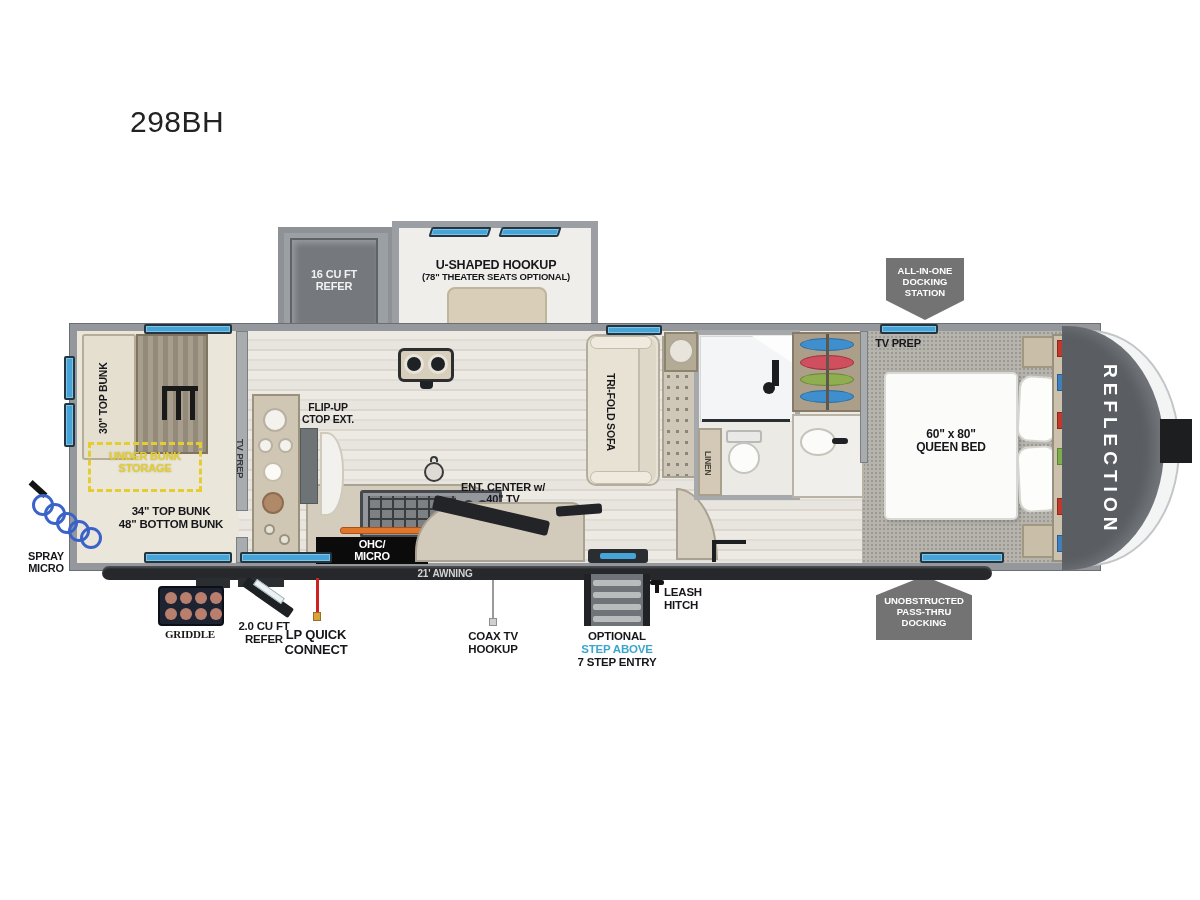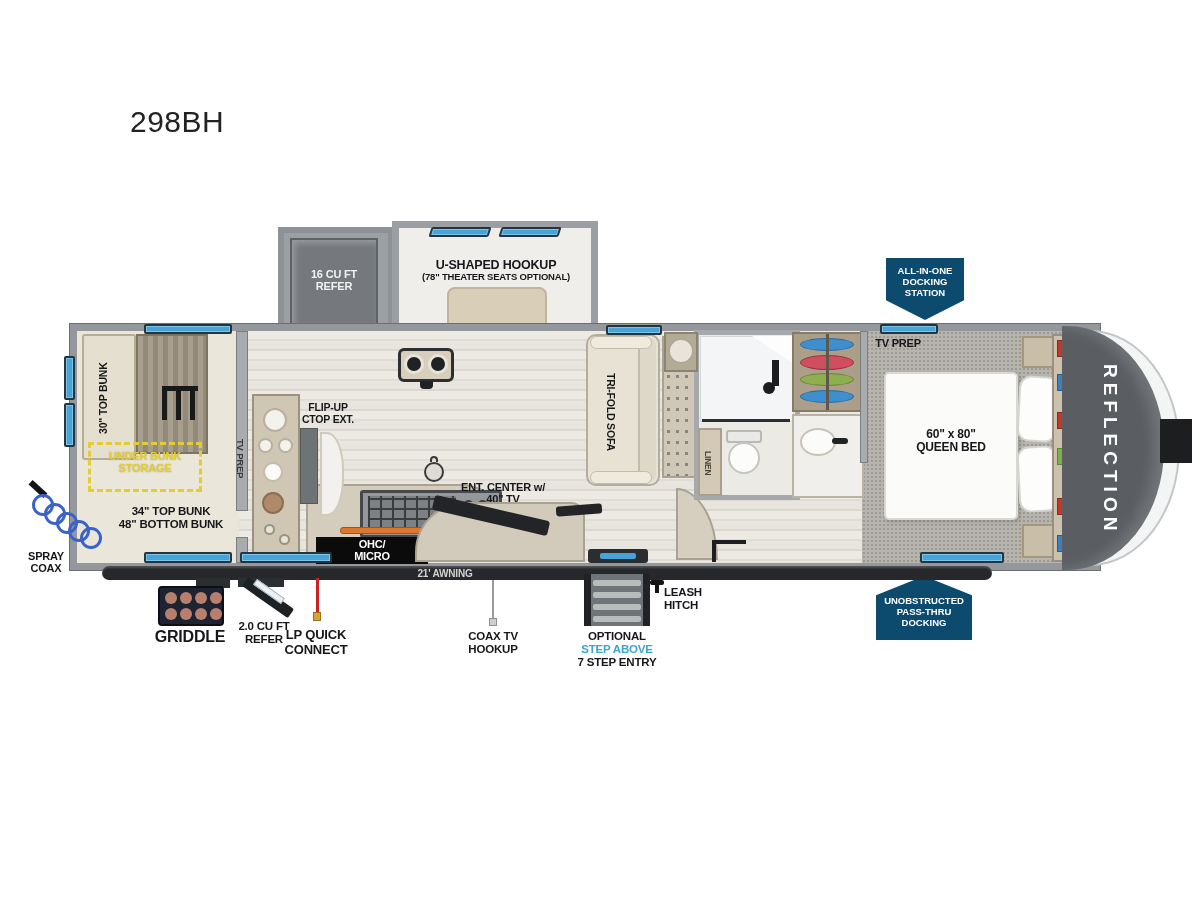--- a/index.html
+++ b/index.html
@@ -22,7 +22,7 @@
   }
   .wall { position:absolute; background:#a9acaf; border:1px solid #7c7f82; }
   .badge {
-    position:absolute; background:#0c4a6e; color:#ffffff; font-weight:bold;
+    position:absolute; background:#737373; color:#ffffff; font-weight:bold;
     text-align:center; white-space:pre-line; line-height:1.15;
   }
   .floor-wood {

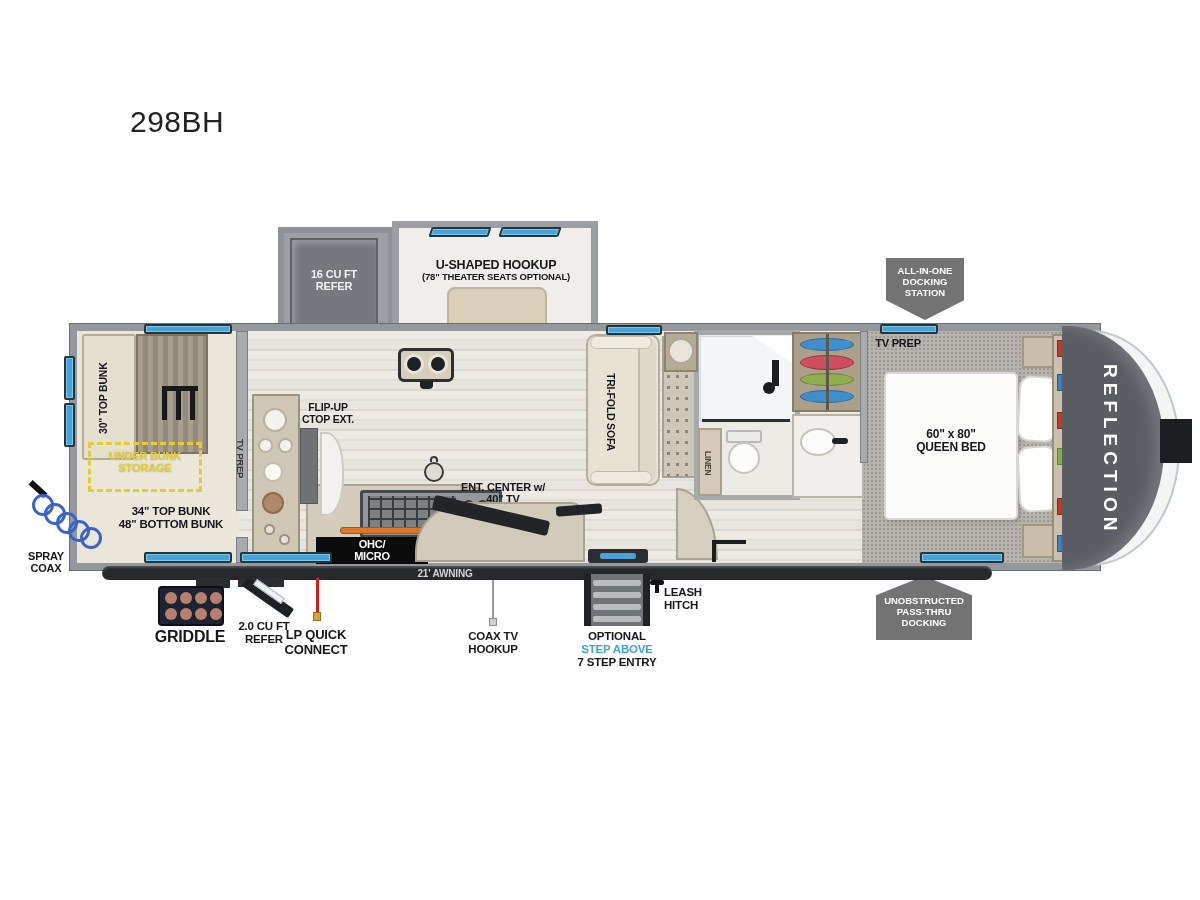--- a/index.html
+++ b/index.html
@@ -214,7 +214,7 @@
   <span class="abs" style="left:68px; top:520px; width:22px; height:22px; border-radius:50%; border:3px solid #3a62c8; background:transparent;"></span>
   <span class="abs" style="left:80px; top:527px; width:22px; height:22px; border-radius:50%; border:3px solid #3a62c8; background:transparent;"></span>
   <div class="lbl" style="left:10px; top:550px; width:72px; font-size:11px;">SPRAY
-COAX</div>
+MICRO</div>
 
   <div class="abs" style="left:196px; top:578px; width:34px; height:10px; background:#2b2e31;"></div>
   <div class="abs" style="left:158px; top:586px; width:66px; height:40px; background:#1d2330; border:2px solid #0c0f16; border-radius:4px;"></div>

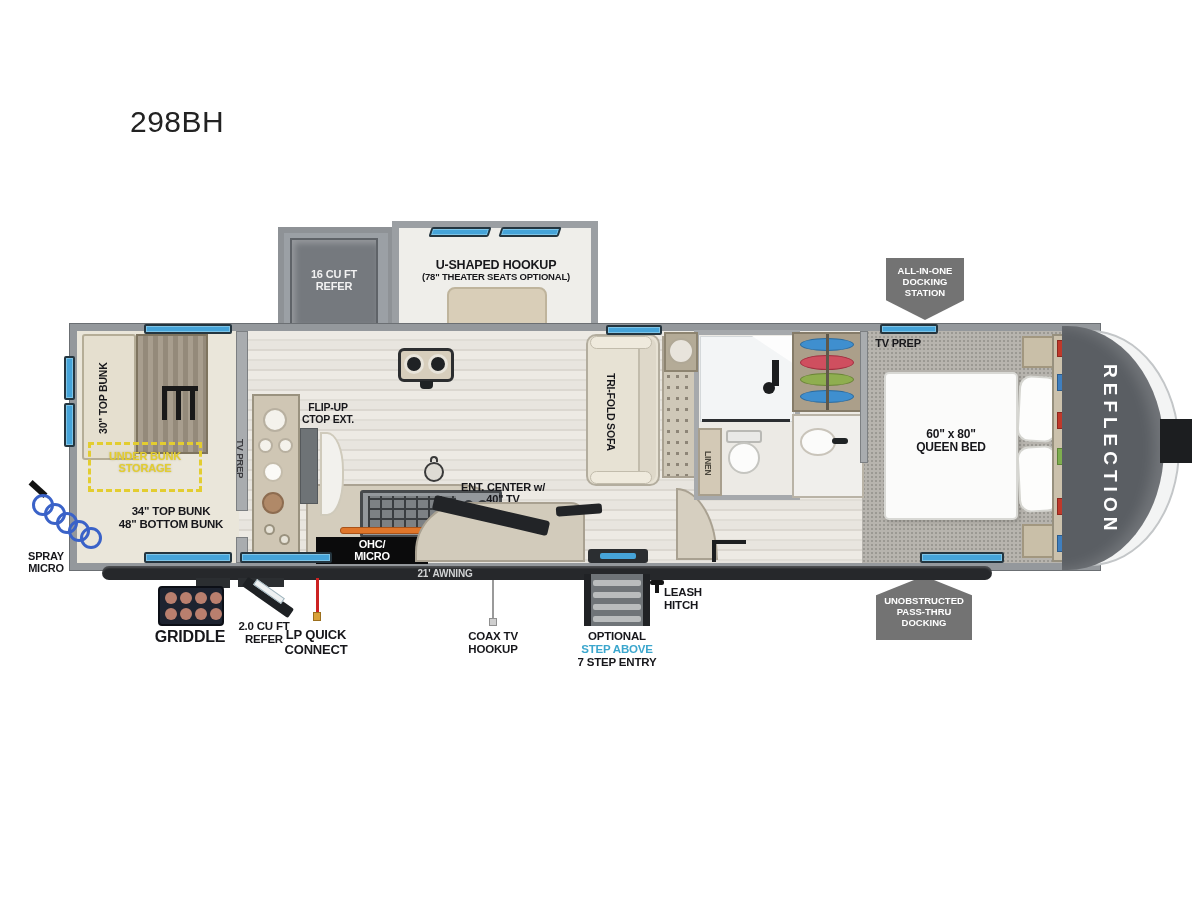--- a/index.html
+++ b/index.html
@@ -226,7 +226,7 @@
   <span class="abs" style="left:180px; top:608px; width:12px; height:12px; border-radius:50%; background:#b97f6e;"></span>
   <span class="abs" style="left:195px; top:608px; width:12px; height:12px; border-radius:50%; background:#b97f6e;"></span>
   <span class="abs" style="left:210px; top:608px; width:12px; height:12px; border-radius:50%; background:#b97f6e;"></span>
-  <div class="lbl" style="left:150px; top:628px; width:80px; font-size:16px;">GRIDDLE</div>
+  <div class="lbl" style="left:150px; top:628px; width:80px; font-size:11px;font-family:Liberation Serif, serif;">GRIDDLE</div>
 
   <div class="abs" style="left:238px; top:578px; width:46px; height:9px; background:#2b2e31;"></div>
   <div class="abs" style="left:240px; top:592px; width:56px; height:11px; background:#1e2124; transform:rotate(35deg); border-radius:2px;"></div>

